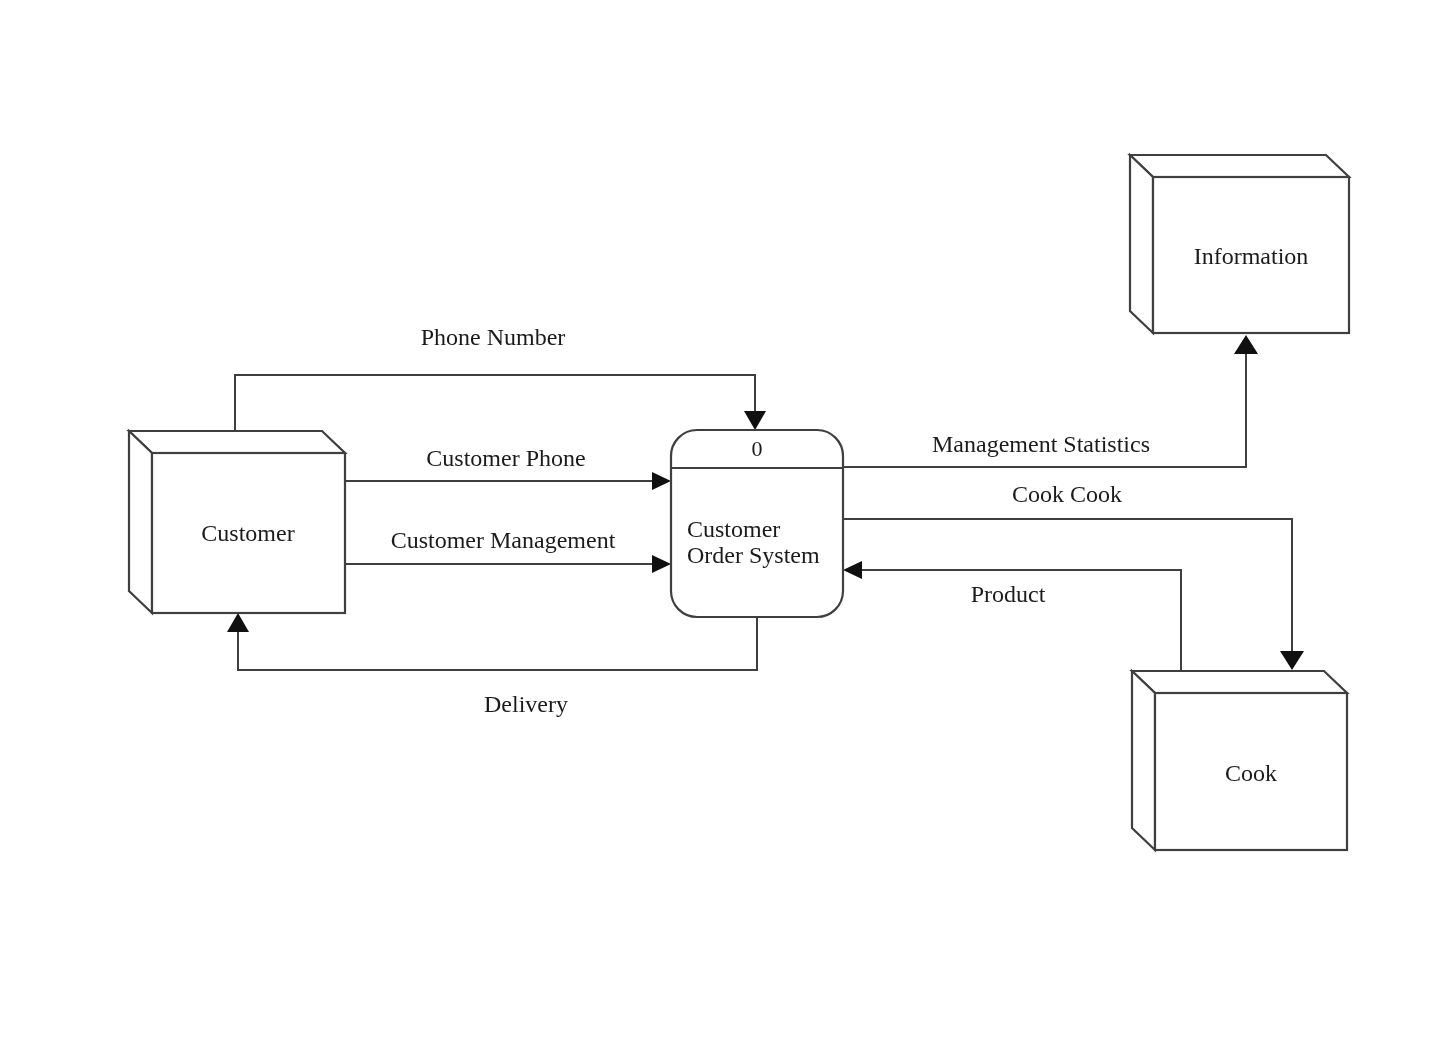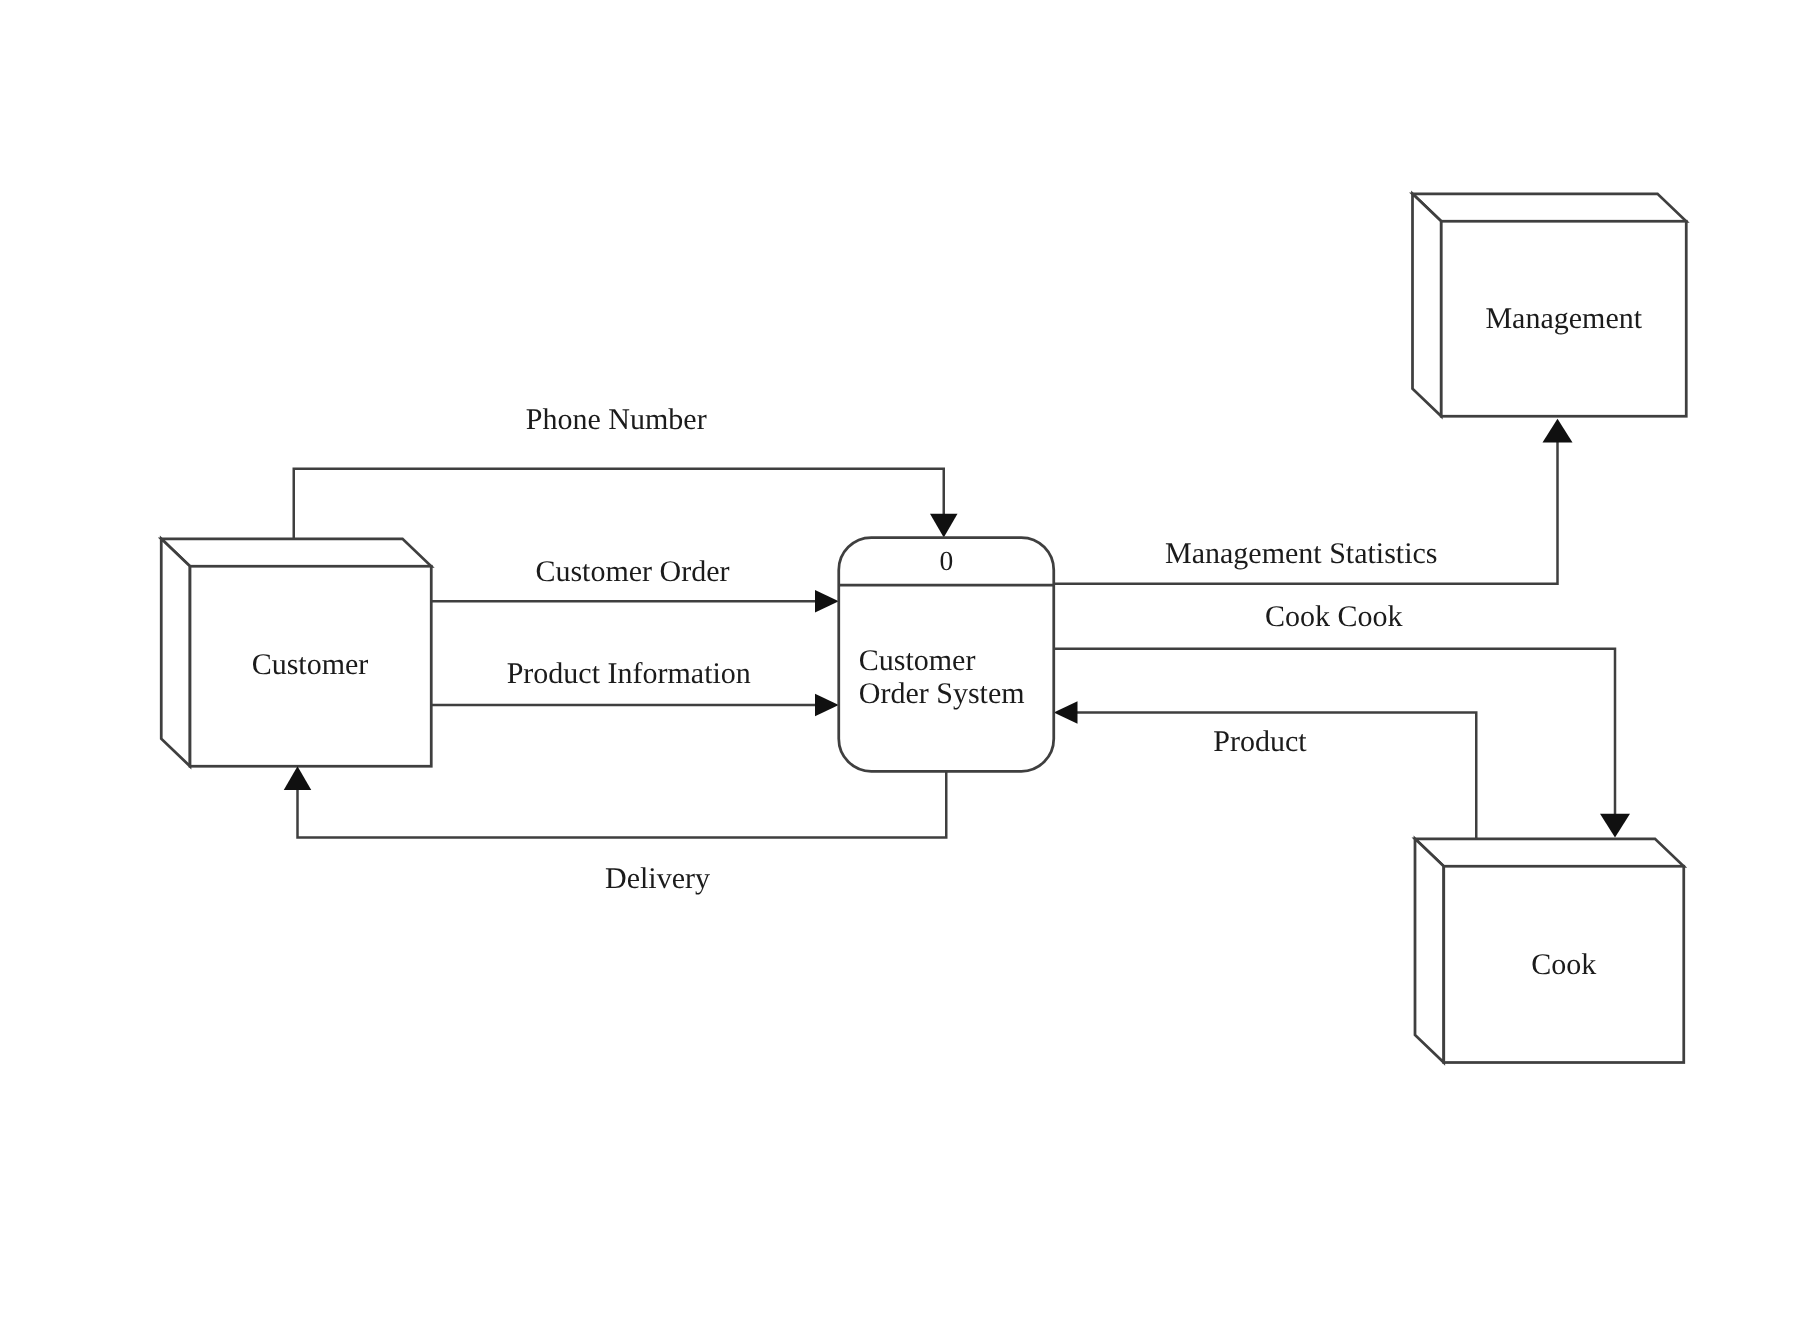--- a/index.html
+++ b/index.html
@@ -87,7 +87,7 @@
   </svg>
 
   <div class="entity-label" style="left:248px;top:533px;">Customer</div>
-  <div class="entity-label" style="left:1251px;top:256px;">Management</div>
+  <div class="entity-label" style="left:1251px;top:256px;">Information</div>
   <div class="entity-label" style="left:1251px;top:773px;text-align:right;">Cook</div>
 
   <div class="process-number" style="left:757px;top:449px;">0</div>

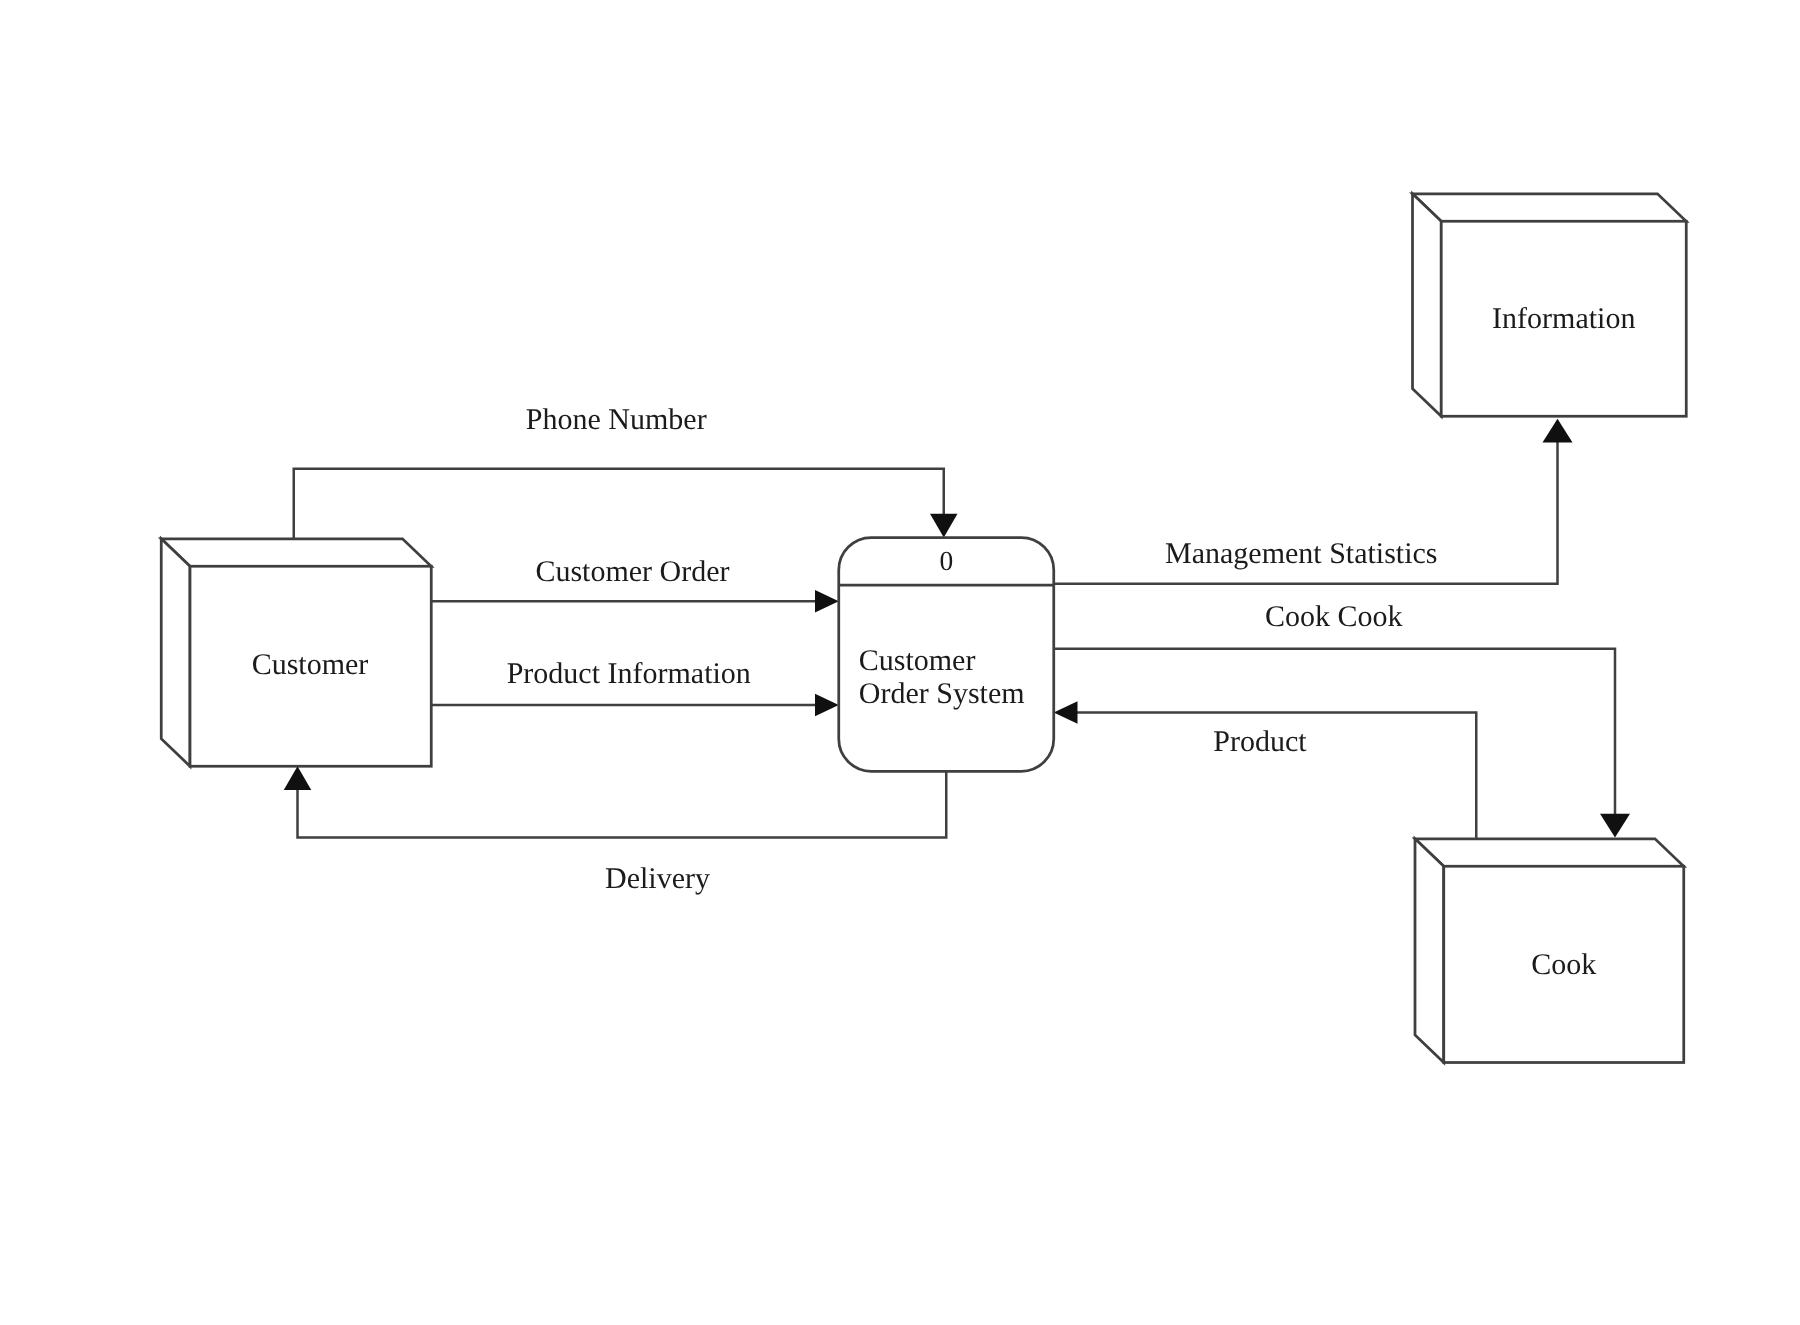--- a/index.html
+++ b/index.html
@@ -97,7 +97,7 @@
   </div>
 
   <div class="flow-label" style="left:493px;top:337px;">Phone Number</div>
-  <div class="flow-label" style="left:506px;top:458px;">Customer Order</div>
+  <div class="flow-label" style="left:506px;top:458px;">Customer Phone</div>
   <div class="flow-label" style="left:503px;top:540px;">Product Information</div>
   <div class="flow-label" style="left:526px;top:704px;">Delivery</div>
   <div class="flow-label" style="left:1041px;top:444px;">Management Statistics</div>

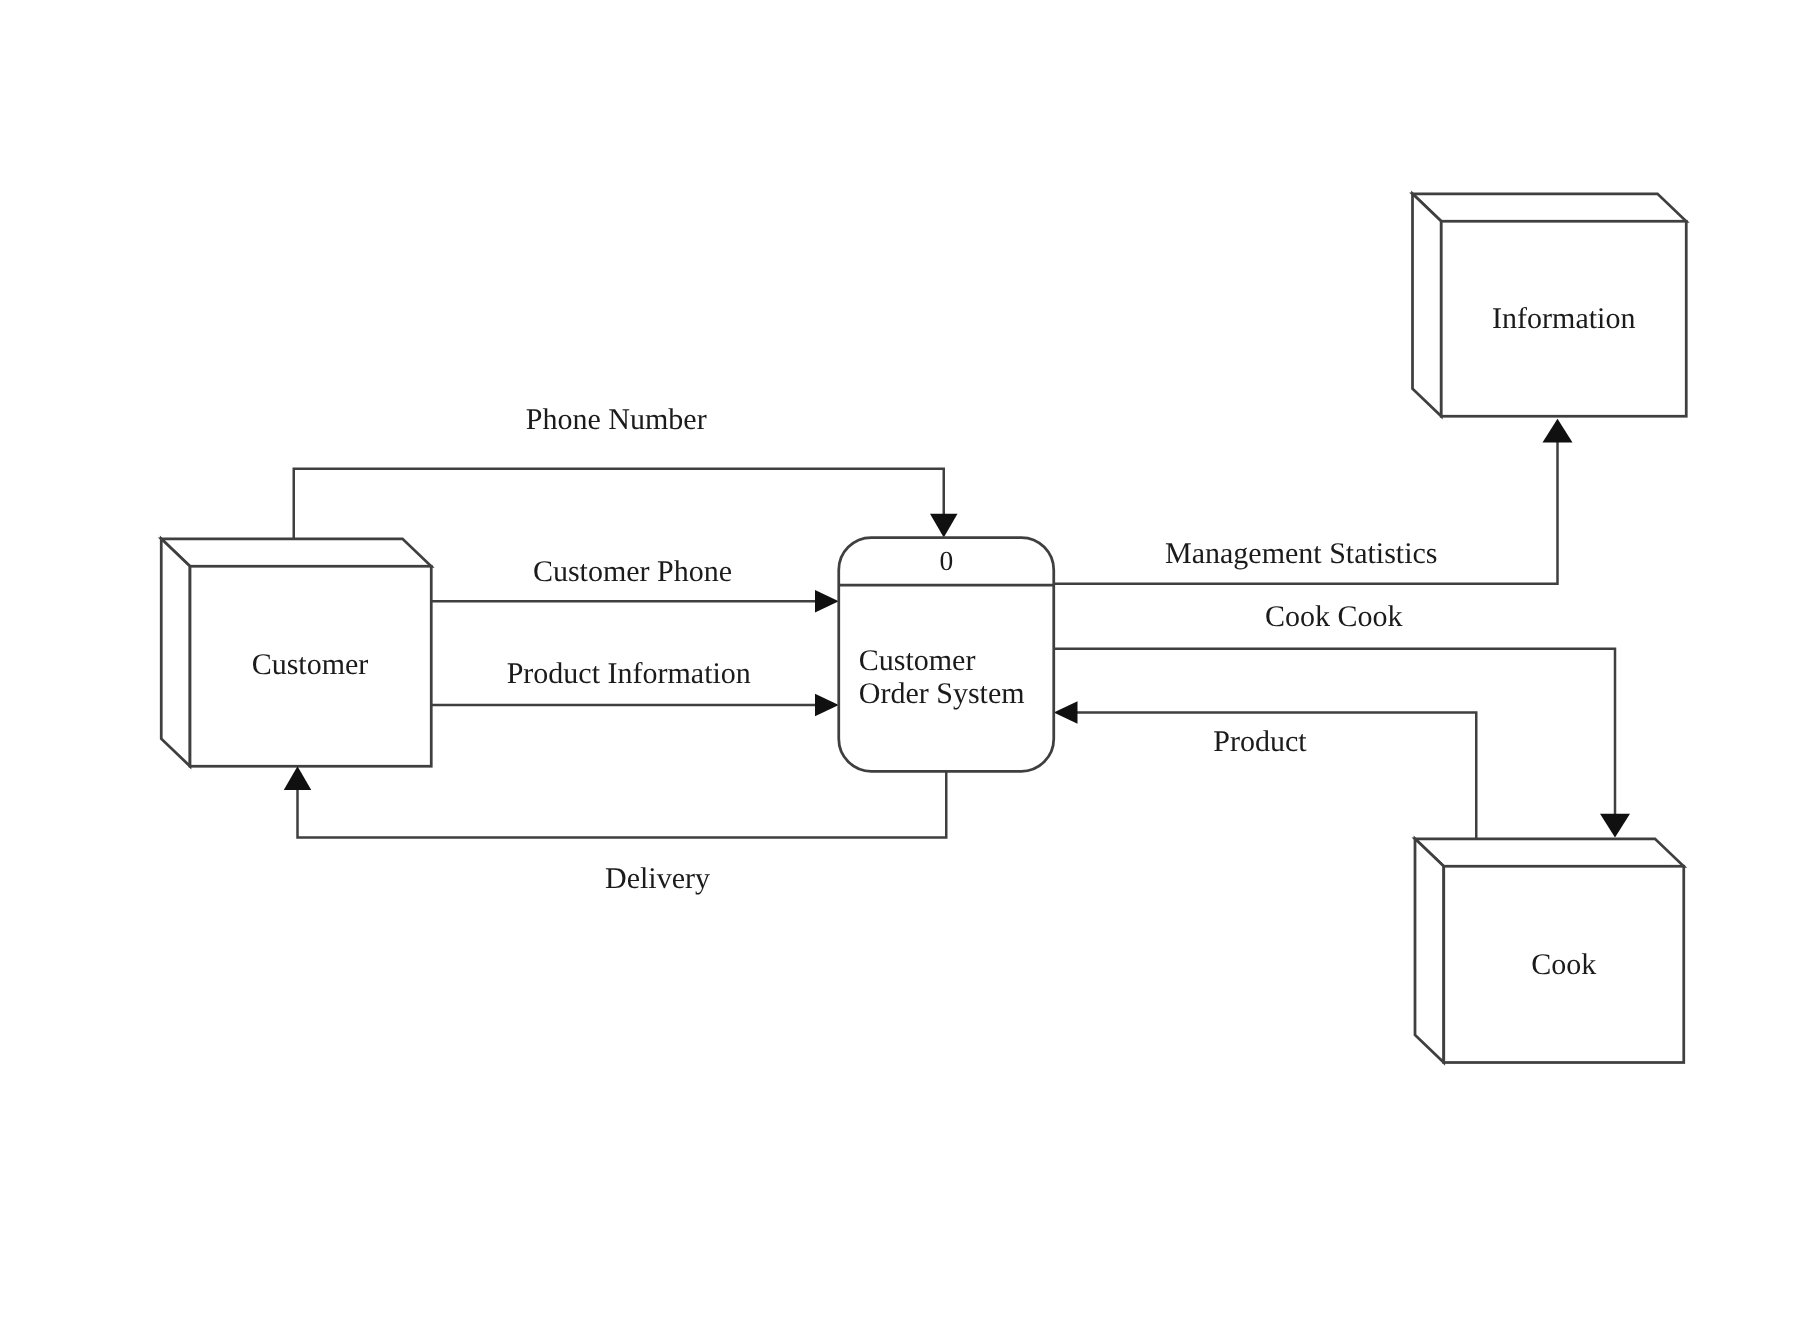--- a/index.html
+++ b/index.html
@@ -98,7 +98,7 @@
 
   <div class="flow-label" style="left:493px;top:337px;">Phone Number</div>
   <div class="flow-label" style="left:506px;top:458px;">Customer Phone</div>
-  <div class="flow-label" style="left:503px;top:540px;">Product Information</div>
+  <div class="flow-label" style="left:503px;top:540px;">Customer Management</div>
   <div class="flow-label" style="left:526px;top:704px;">Delivery</div>
   <div class="flow-label" style="left:1041px;top:444px;">Management Statistics</div>
   <div class="flow-label" style="left:1067px;top:494px;">Cook Cook</div>

